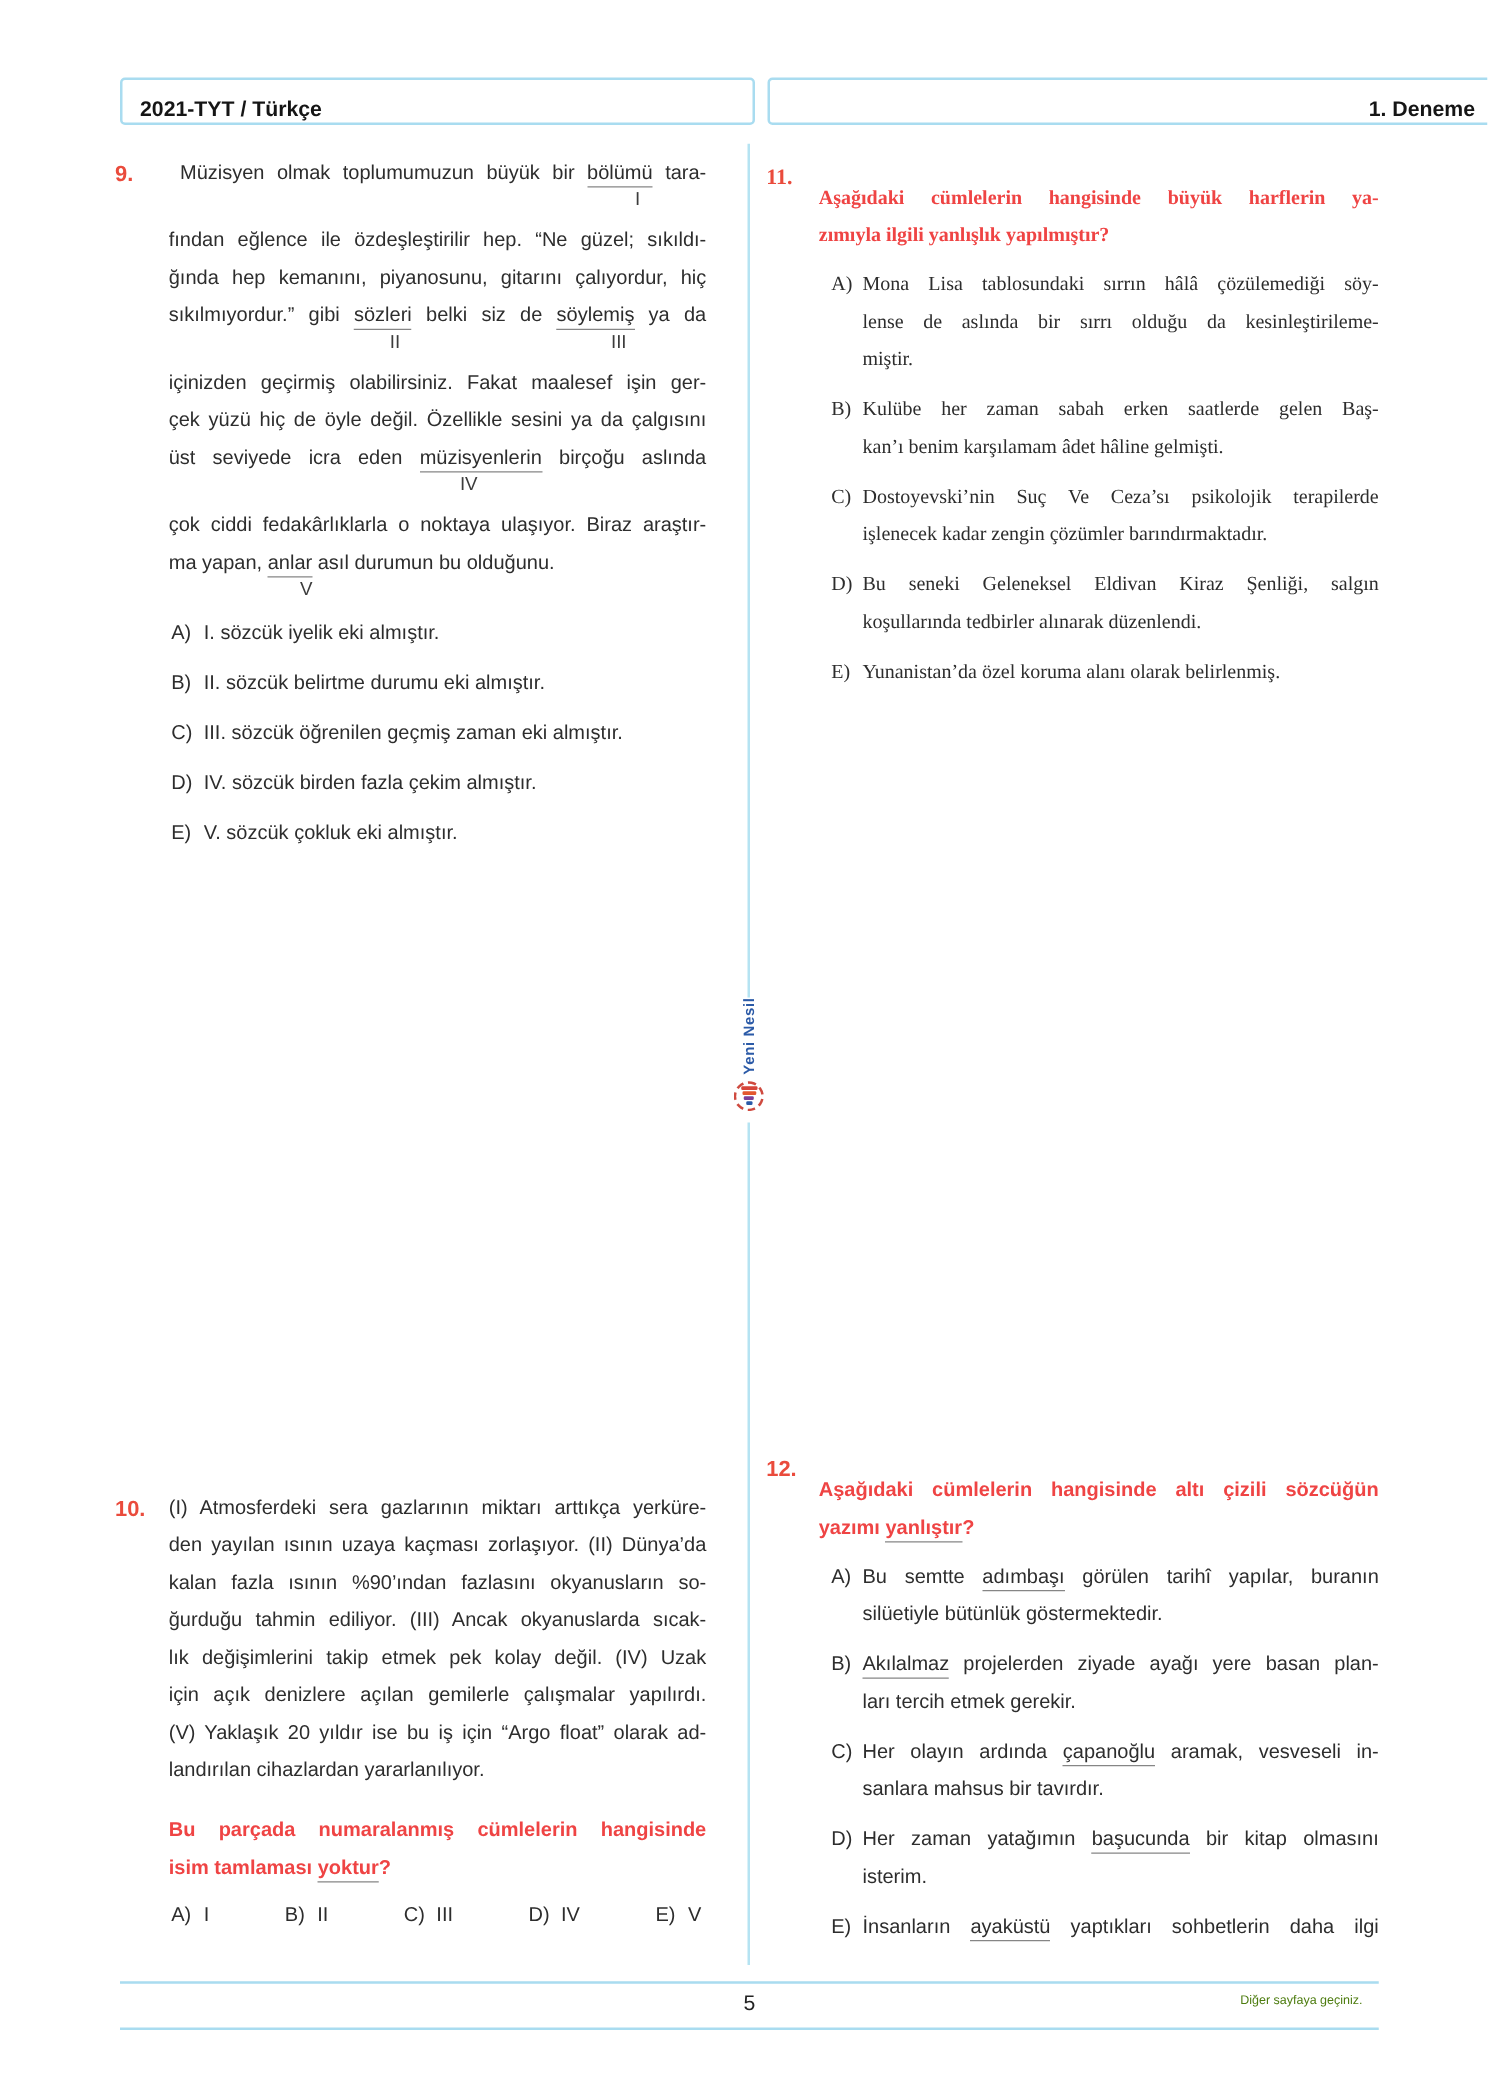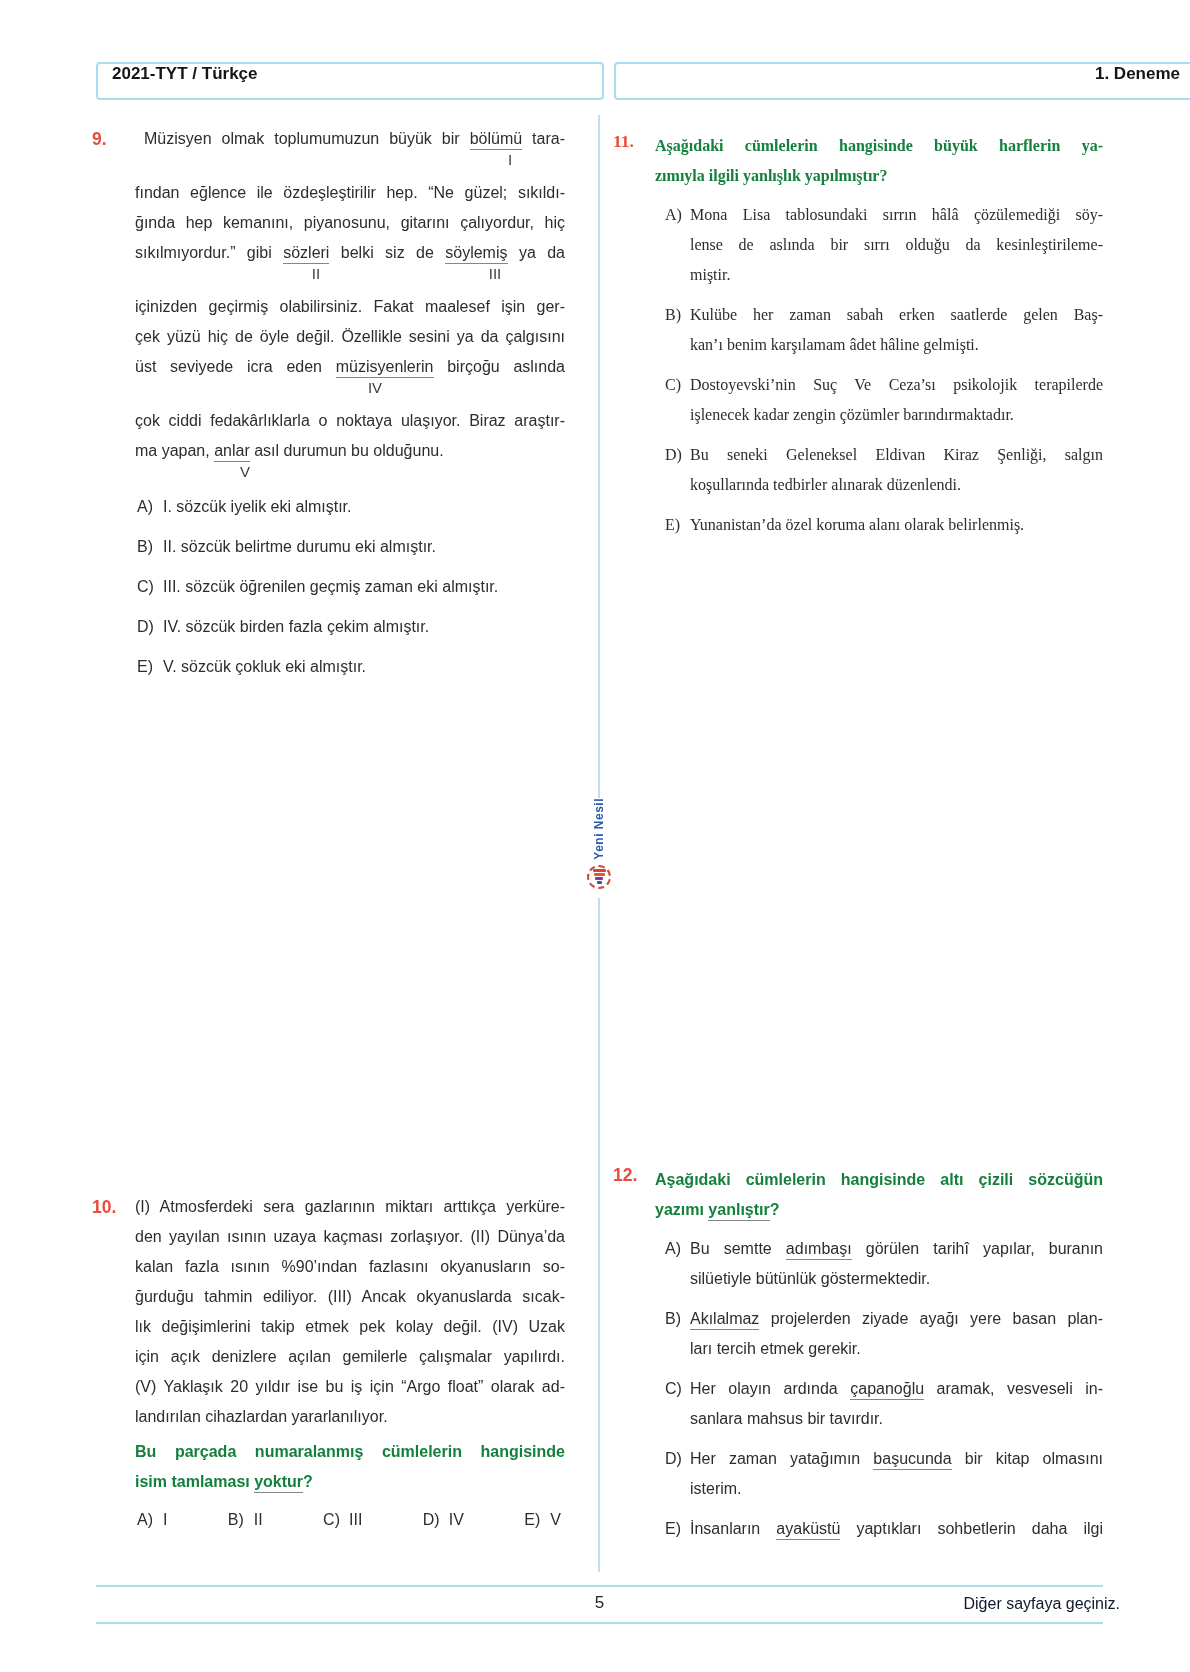--- a/index.html
+++ b/index.html
@@ -7,7 +7,7 @@
         font-family:"Liberation Sans",sans-serif;color:#2d2d2d;}
   
   .hbox{position:absolute;top:62px;height:38px;box-sizing:border-box;border:2px solid #a9dcf0;
-        border-radius:4px;display:flex;align-items:flex-start;font-weight:bold;font-size:17px;color:#151515;}
+        border-radius:4px;display:flex;align-items:flex-end;font-weight:bold;font-size:17px;color:#151515;}
   #hbox-left{left:96px;width:508px;padding-left:14px;}
   #hbox-right{left:614px;width:582px;justify-content:flex-end;padding-right:14px;}
   

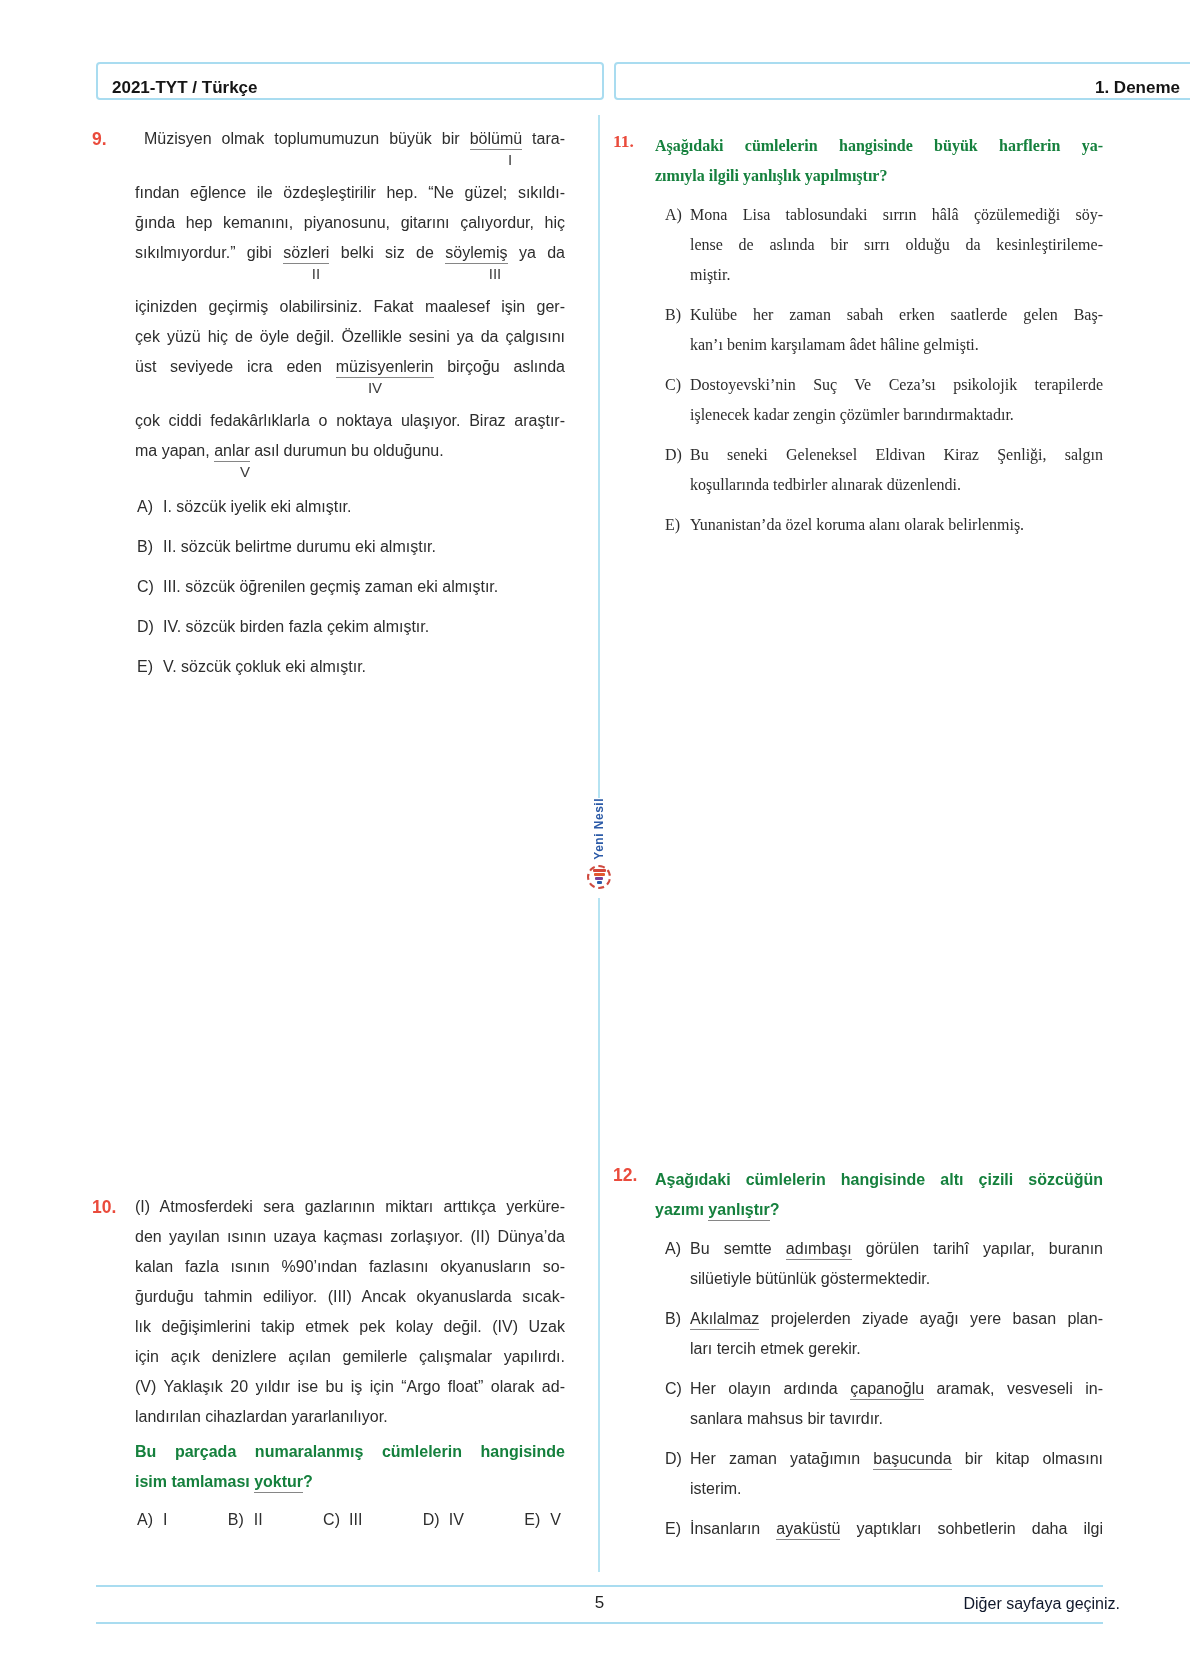--- a/index.html
+++ b/index.html
@@ -40,7 +40,7 @@
   .u{border-bottom:1.5px solid #868686;padding-bottom:2px;}
   .markers{position:relative;height:20px;margin:-3px 0 7px 0;font-size:15px;line-height:18px;color:#3c3c3c;}
   .markers span{position:absolute;transform:translateX(-50%);}
-  .stem{font-weight:bold;color:#15803d;margin-top:5px;}
+  .stem{font-weight:bold;color:#ef4444;margin-top:18px;}
   .options{margin-top:9px;padding-left:2px;}
   .opts-right{padding-left:10px;}
   .option{display:flex;margin-bottom:10px;}

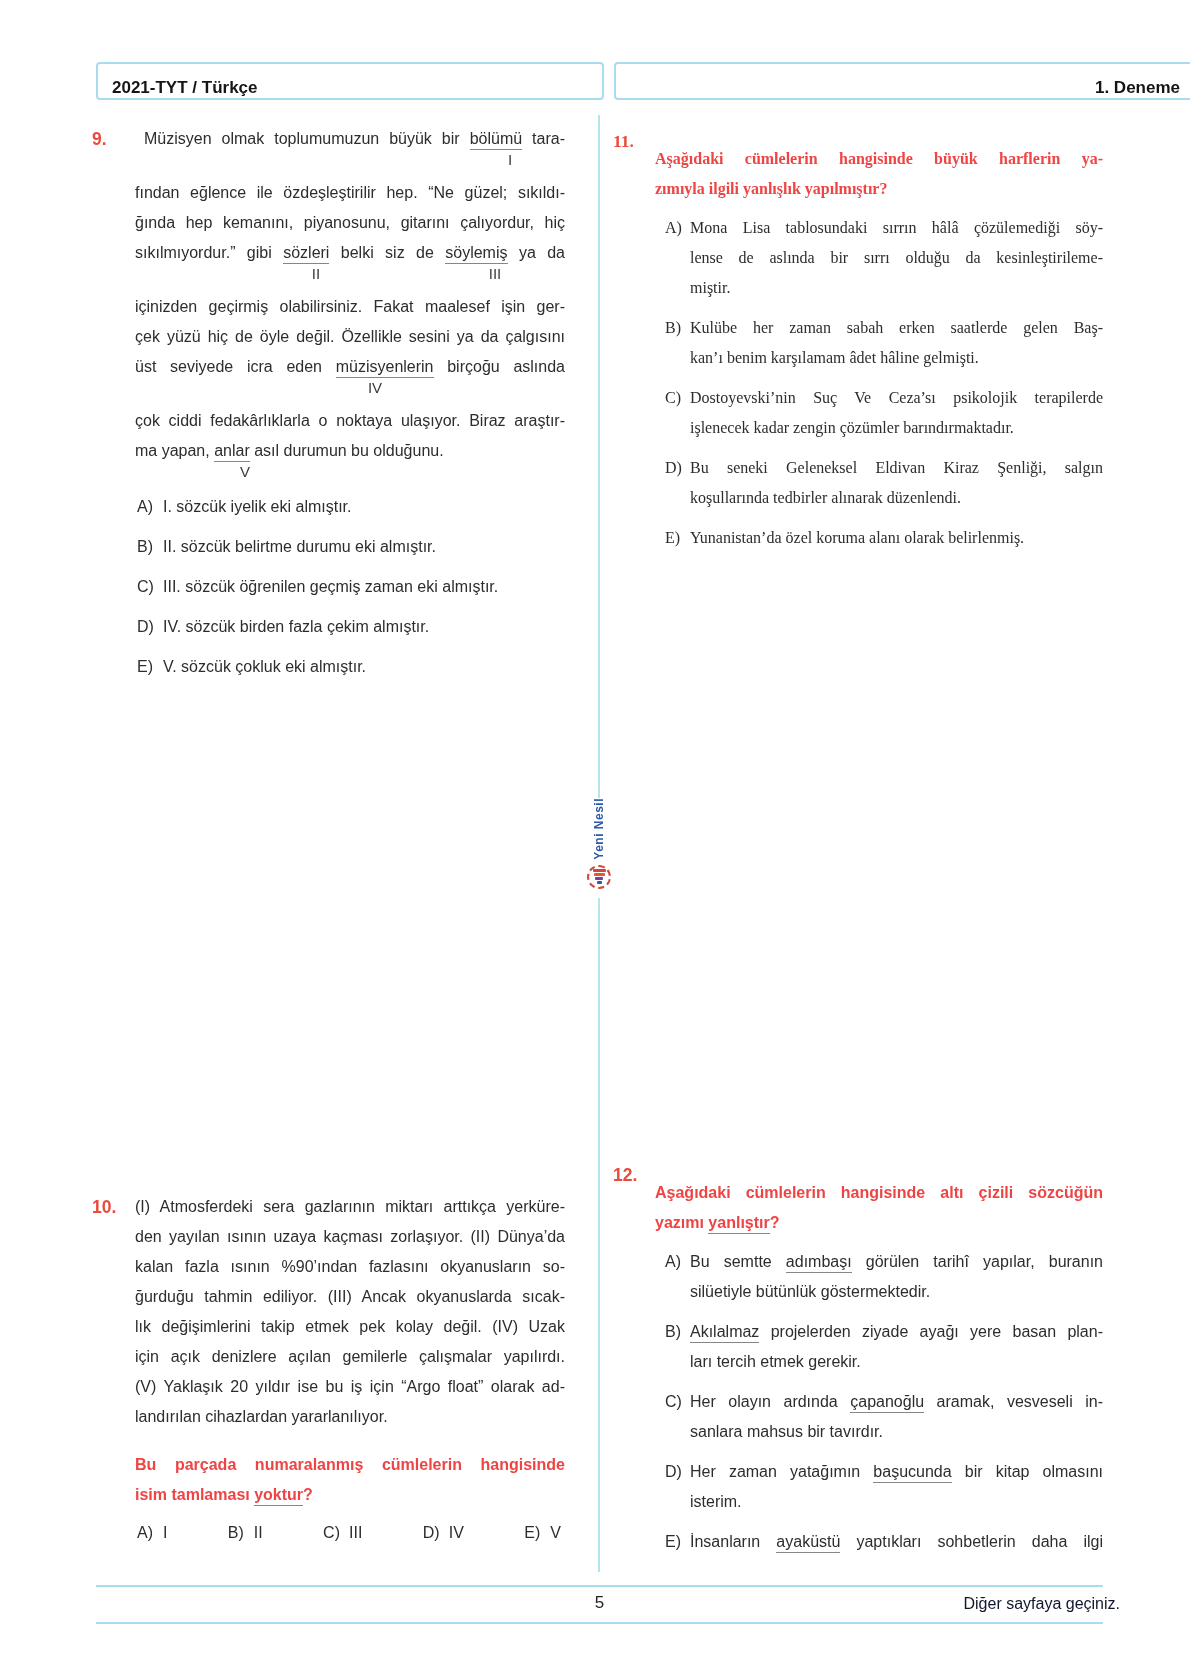--- a/index.html
+++ b/index.html
@@ -54,7 +54,7 @@
   .footer-line{position:absolute;left:96px;width:1007px;height:2px;background:#a9dcf0;}
   #fl1{top:1585px;} #fl2{top:1622px;}
   .page-num{position:absolute;top:1593px;left:96px;width:1007px;text-align:center;font-size:17px;color:#222;}
-  .footer-note{position:absolute;top:1595px;right:70px;font-size:16px;color:#0f172a;}
+  .footer-note{position:absolute;top:1595px;right:100px;font-size:10px;color:#4d7c0f;}
 </style>
 </head>
 <body>

